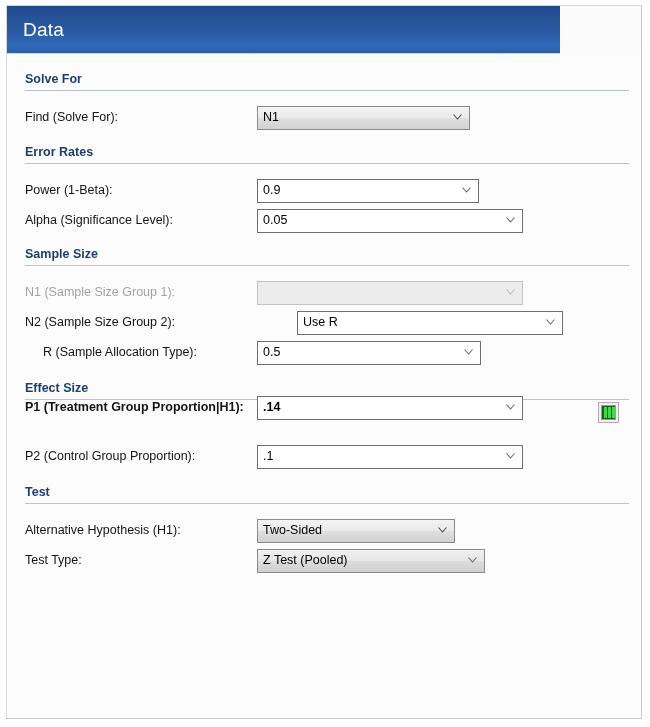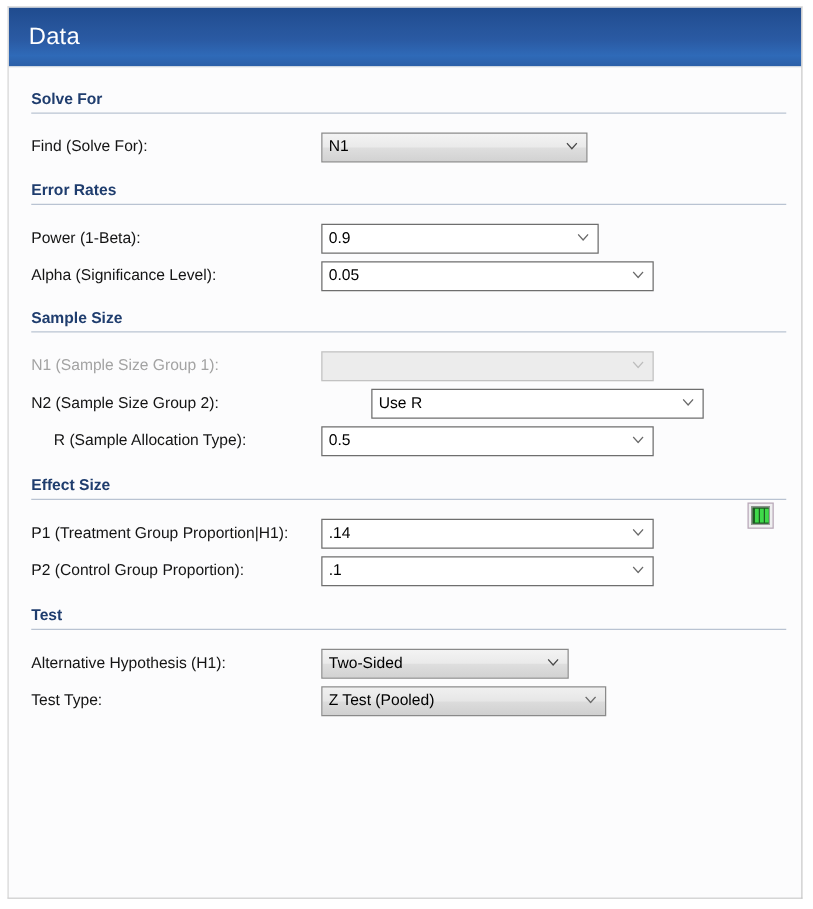--- a/index.html
+++ b/index.html
@@ -39,7 +39,7 @@
     position: absolute;
     left: 0px;
     top: 0px;
-    width: 634px;
+    width: 553px;
     height: 48px;
     background: linear-gradient(to bottom, #1f4b8e 0%, #26549a 30%, #2a5aa3 55%, #2f6ab8 82%, #2b5fa8 100%);
     border-bottom: 1px solid #cfd6e0;

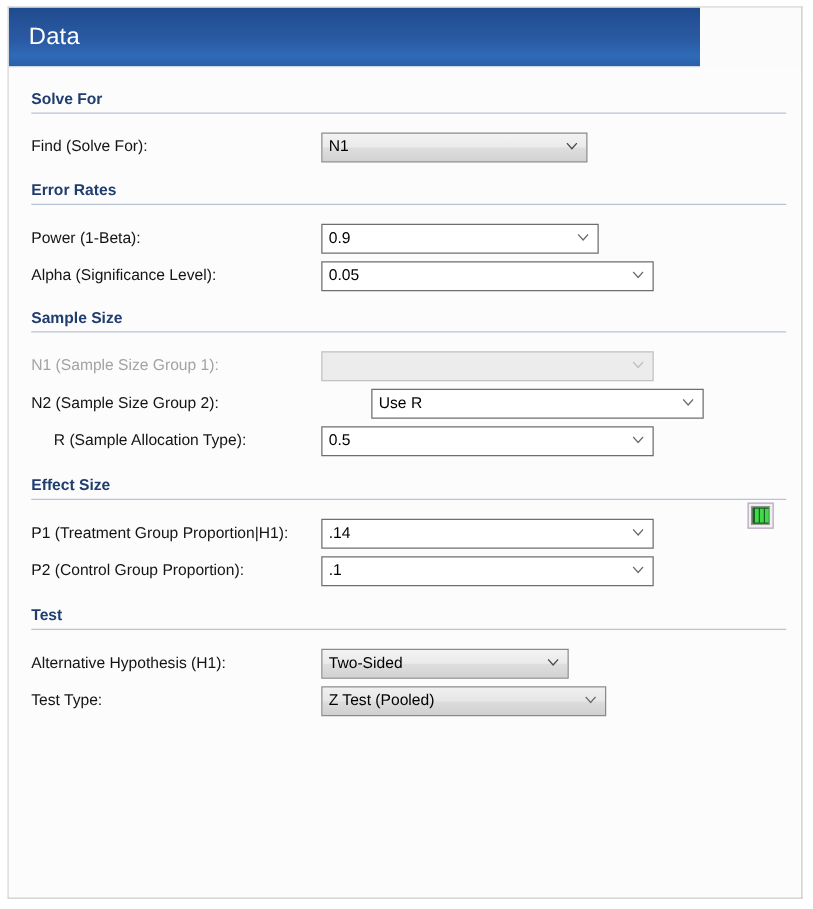--- a/index.html
+++ b/index.html
@@ -266,7 +266,7 @@
 
       <div class="row" style="top:287px;">
         <div class="row-label indent">R (Sample Allocation Type):</div>
-        <div class="combo" style="left:250px; width:266px;">
+        <div class="combo" style="left:250px; width:224px;">
           <span class="val">0.5</span>
           <span class="chev">
             <svg width="9" height="6" viewBox="0 0 9 6">

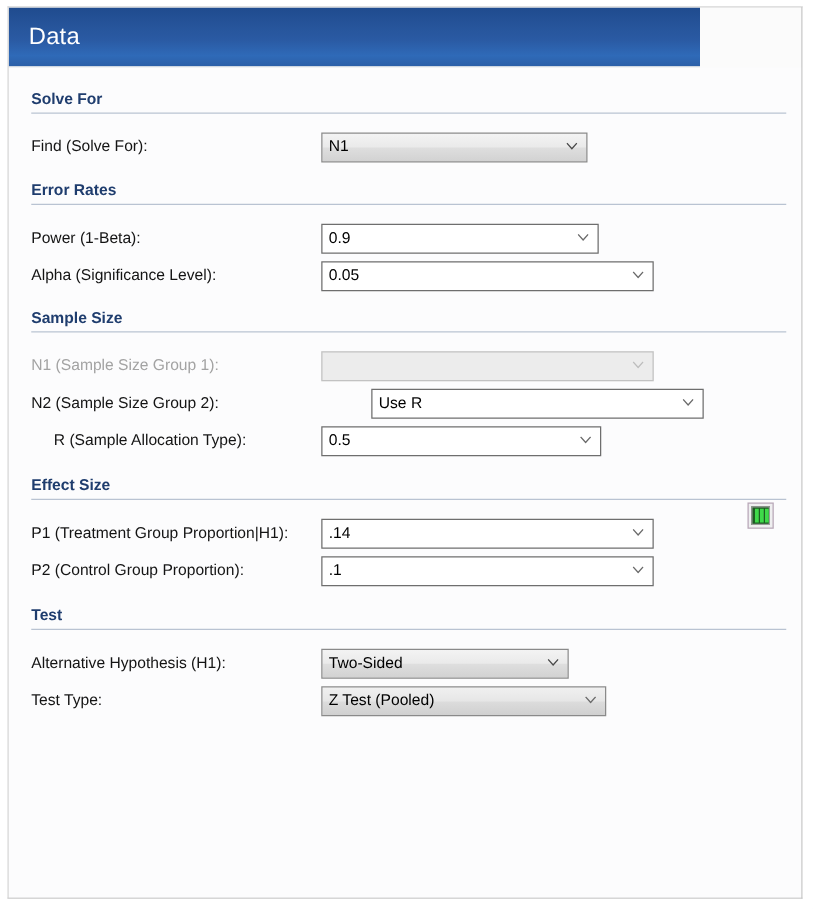--- a/index.html
+++ b/index.html
@@ -289,7 +289,7 @@
         </span>
       </div>
 
-      <div class="row" style="top:361px;">
+      <div class="row" style="top:342px;font-weight:bold;">
         <div class="row-label">P1 (Treatment Group Proportion|H1):</div>
         <div class="combo" style="left:250px; width:266px;">
           <span class="val">.14</span>

